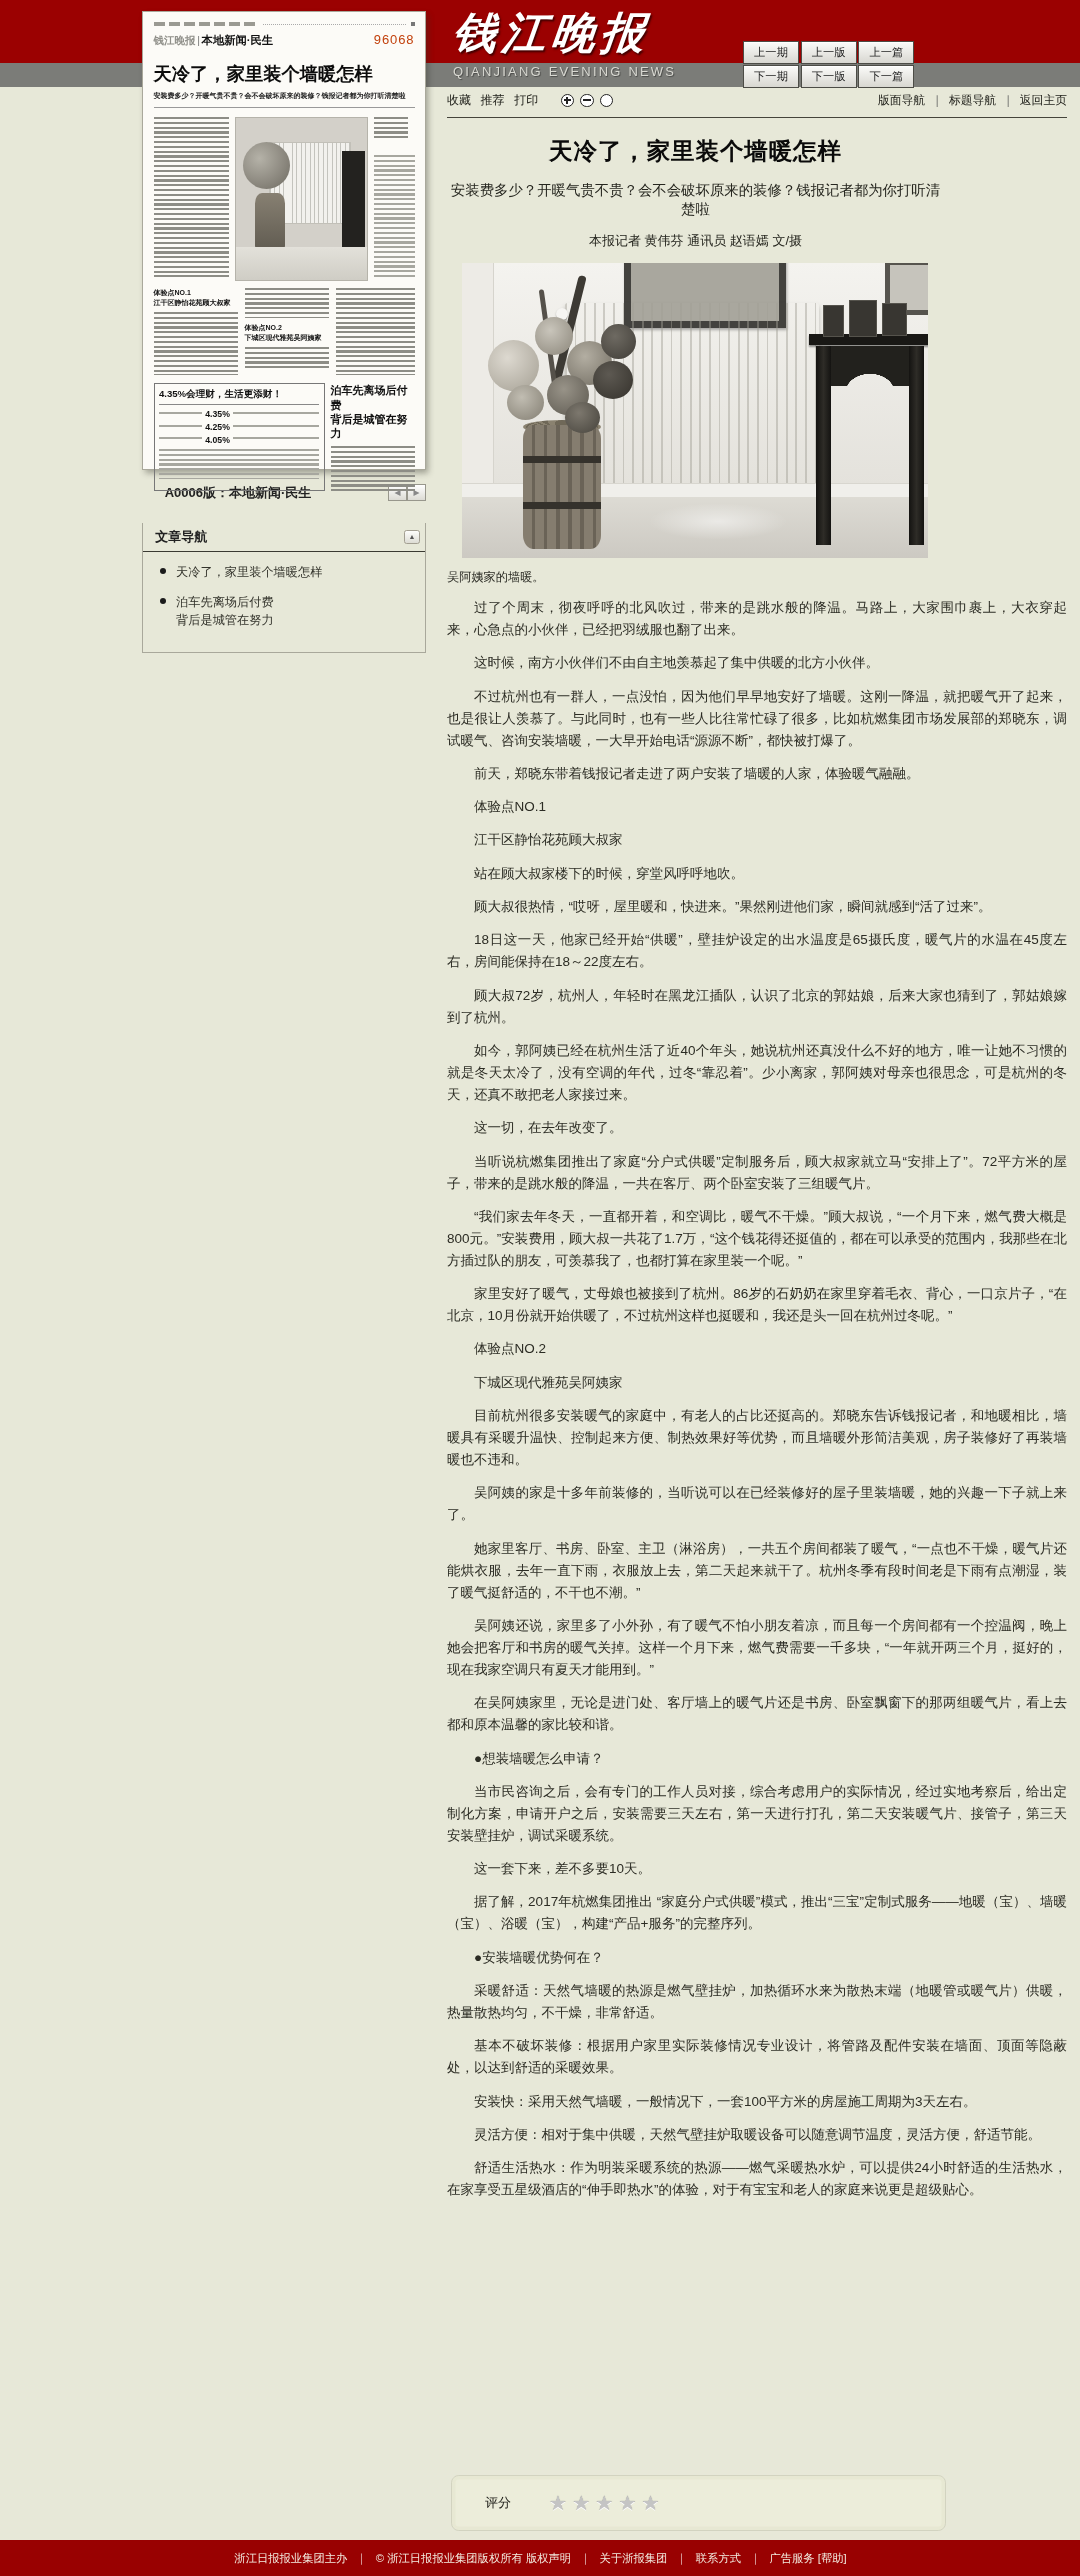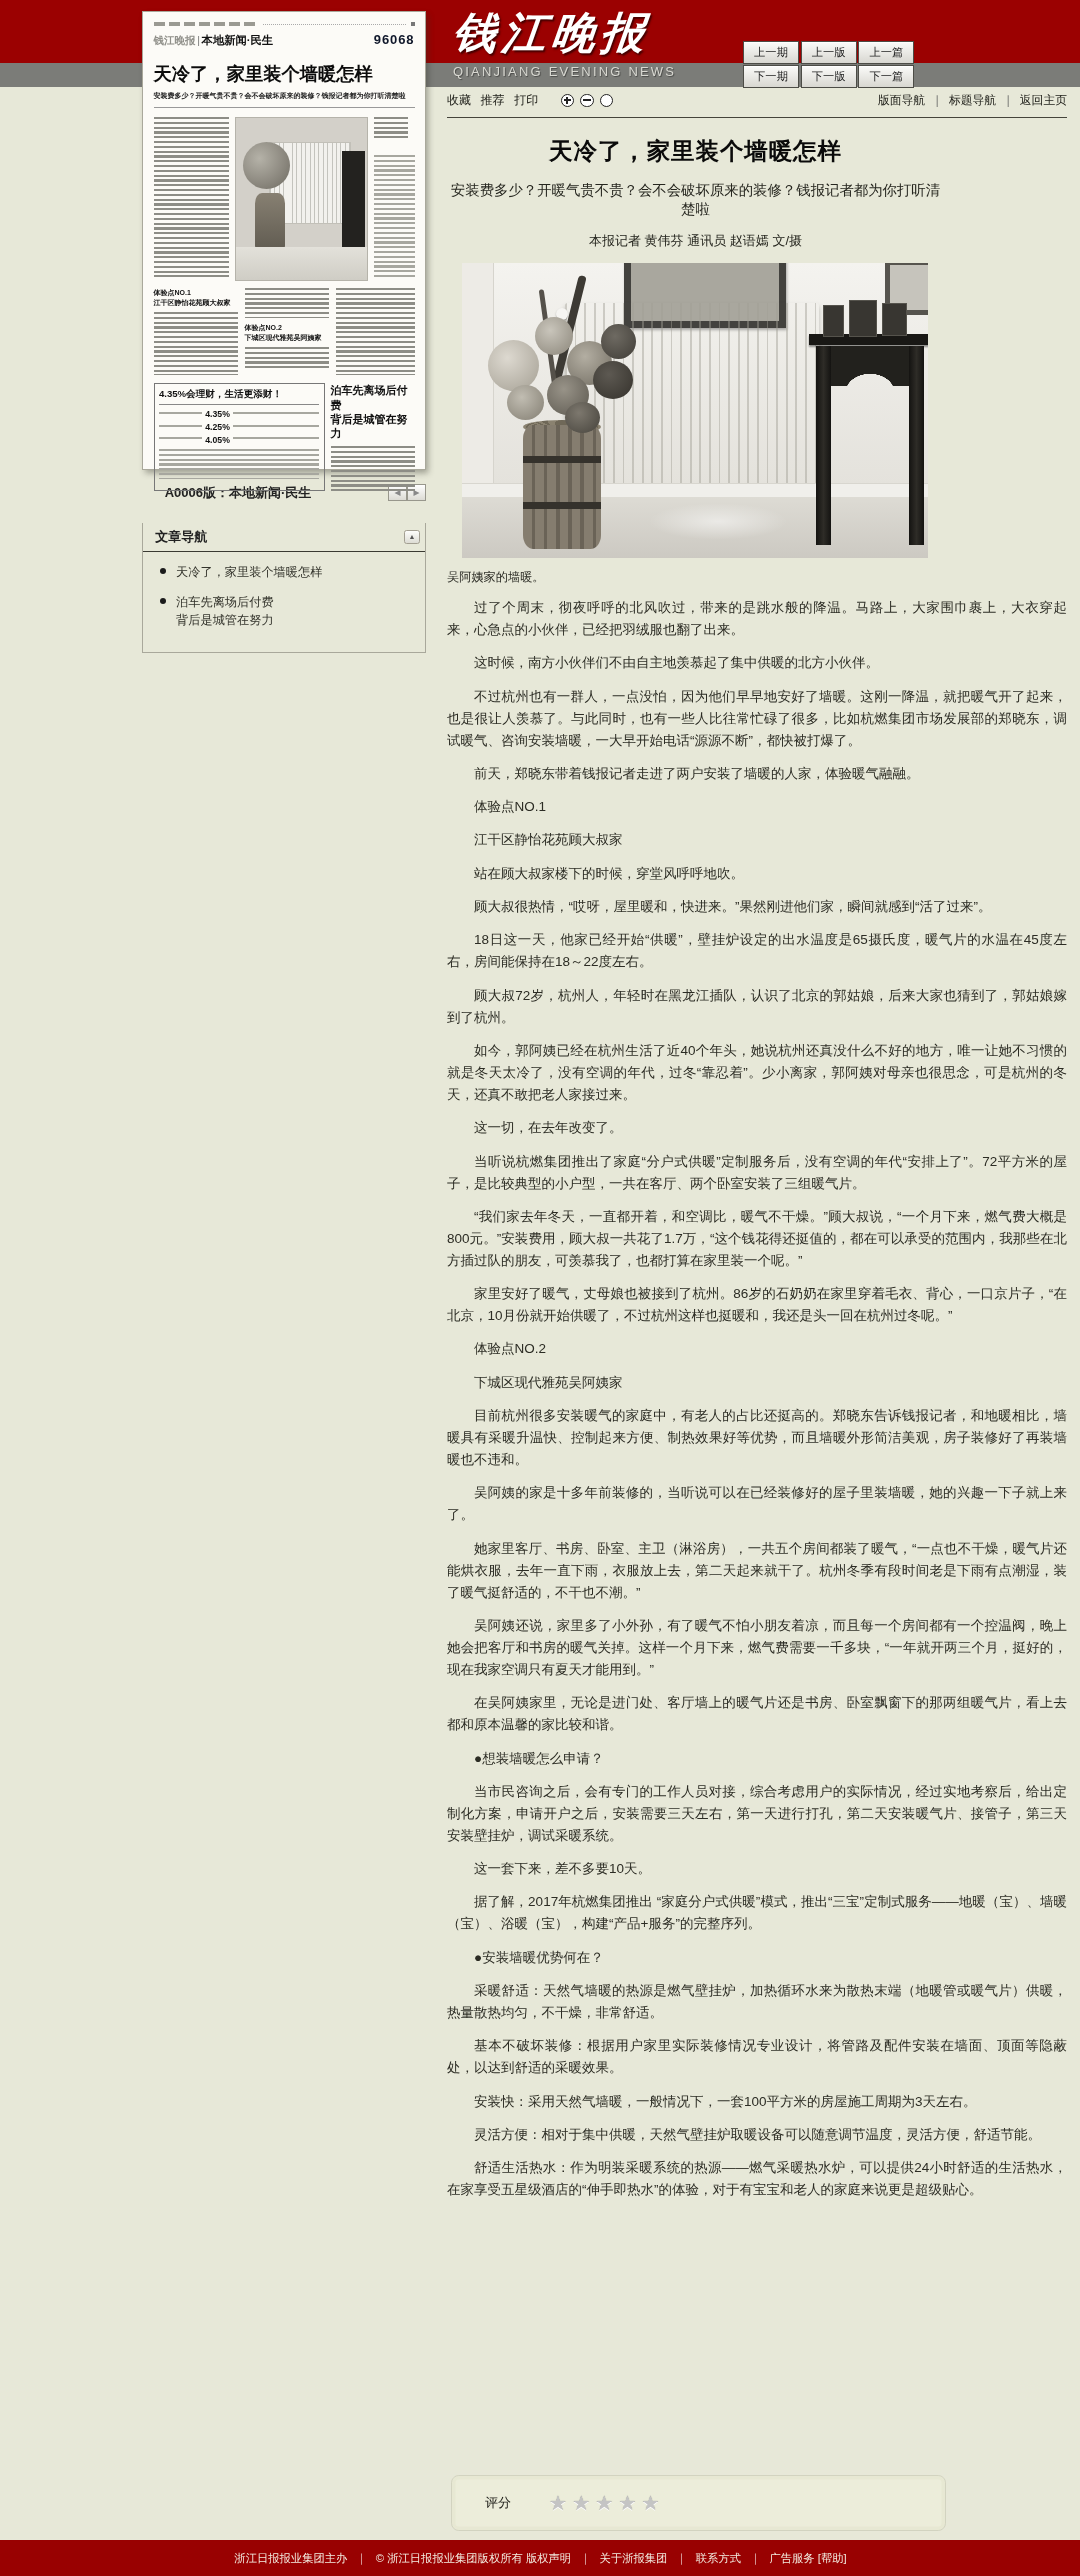--- a/index.html
+++ b/index.html
@@ -34,7 +34,7 @@
   .p-mast-logo{color:#90908a;font-weight:bold;font-size:10.5px;}
   .p-mast-sep{color:#777;font-size:10.5px;margin:0 1.7px;}
   .p-mast-sec{color:#111;font-weight:bold;font-size:11.3px;}
-  .p-hotline{font-weight:bold;font-size:13px;color:#0f172a;letter-spacing:0.9px;}
+  .p-hotline{font-weight:normal;font-size:13px;color:#c2410c;letter-spacing:0.9px;}
   .p-rule{height:2.6px;background:#1c1c1c;margin-top:4.4px;}
   .p-headline{font-size:18.3px;font-weight:800;color:#0c0c0c;margin-top:7.8px;white-space:nowrap;}
   .p-subhead{font-size:7px;font-weight:bold;color:#222;margin-top:5.2px;white-space:nowrap;}

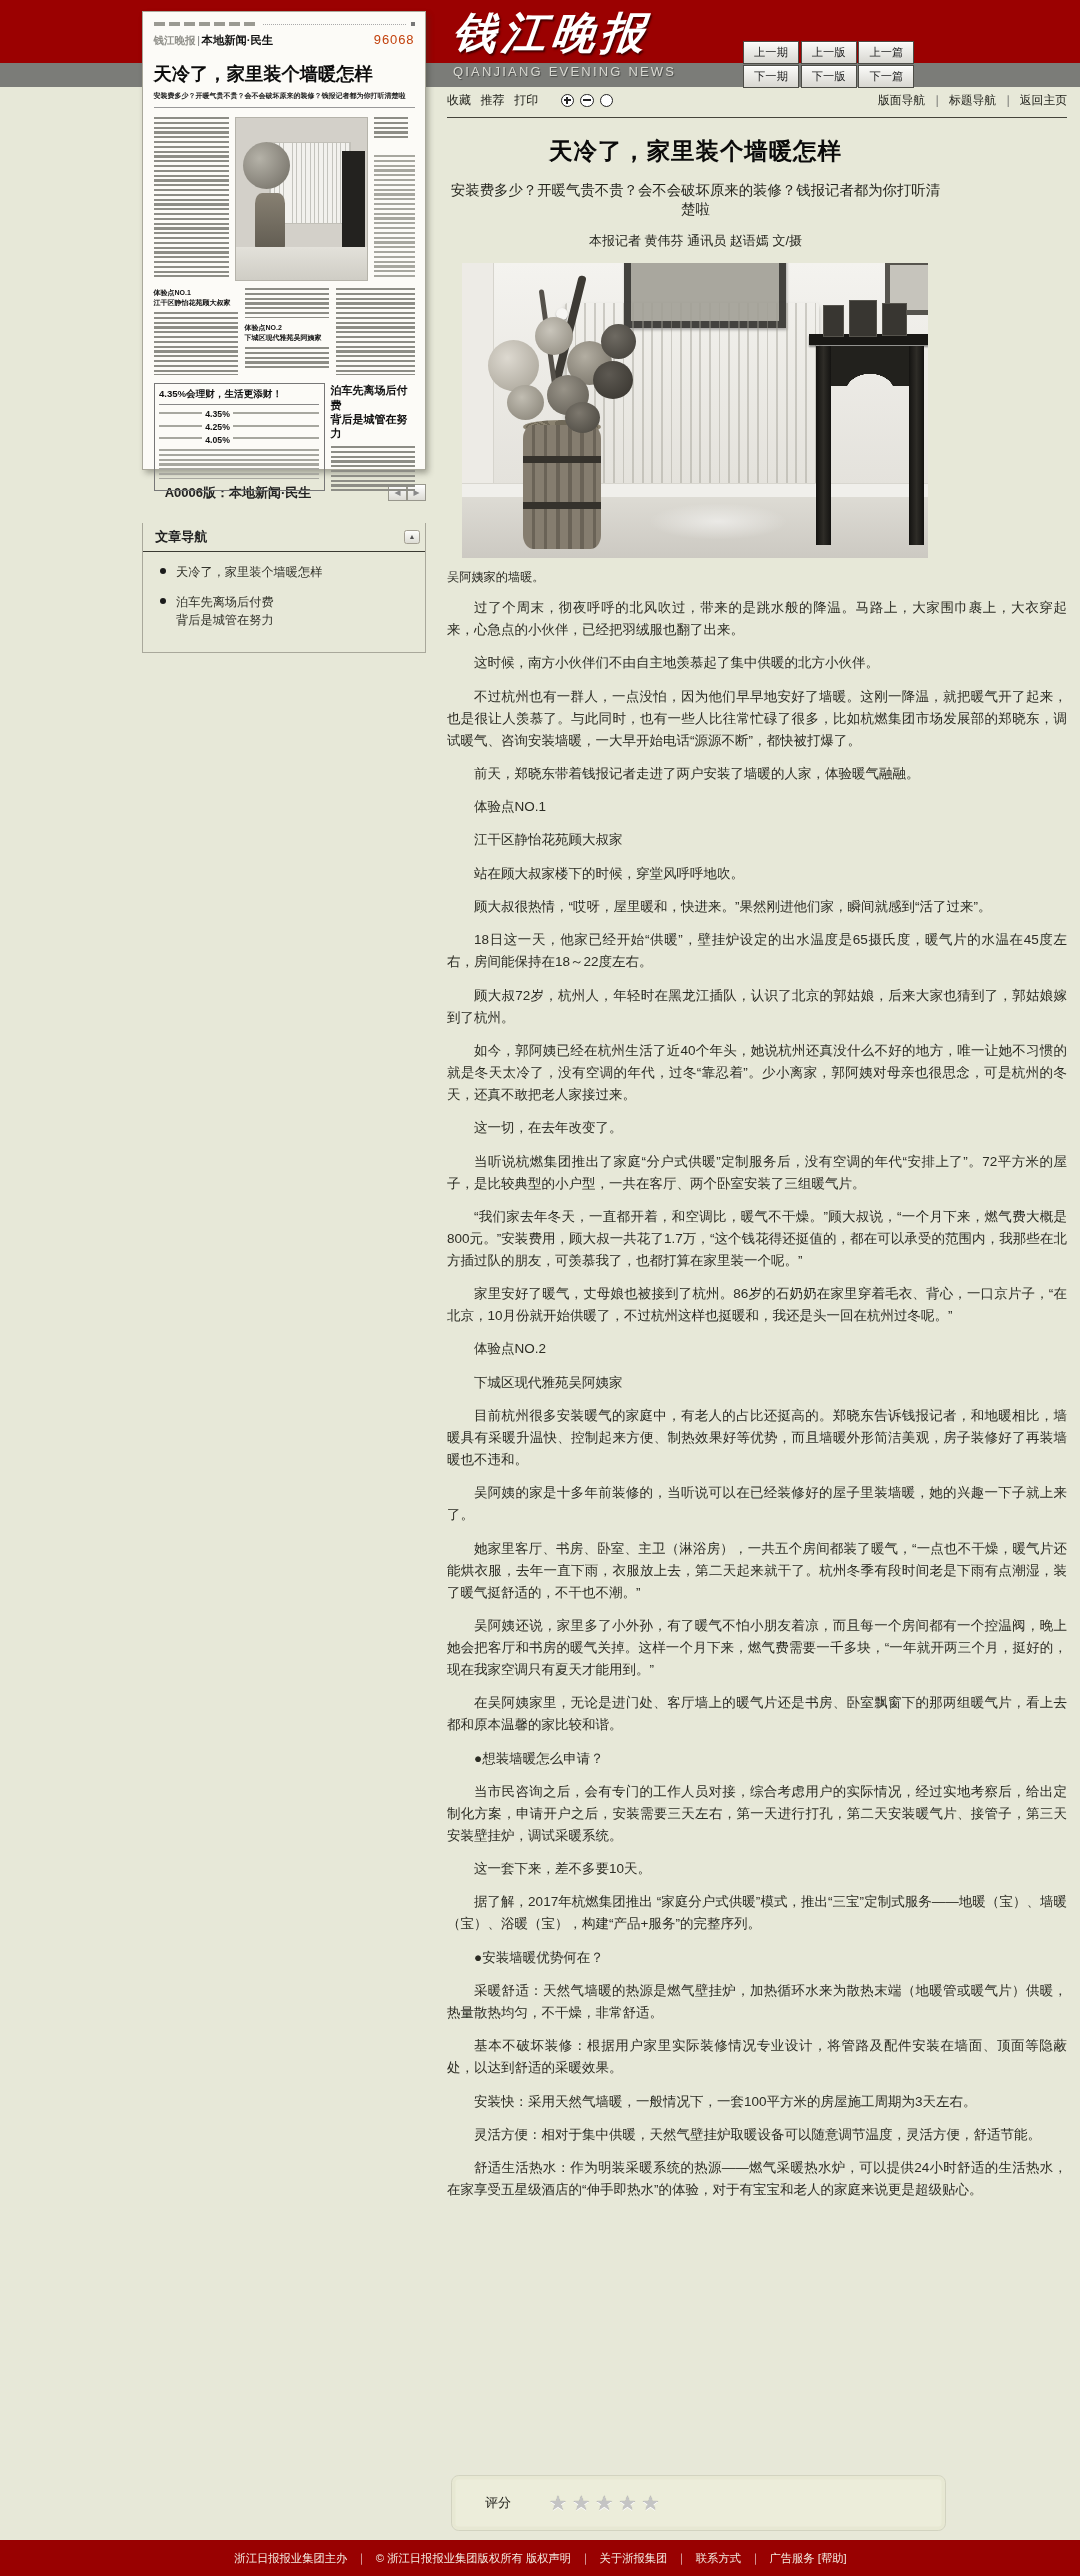--- a/index.html
+++ b/index.html
@@ -358,7 +358,7 @@
         <p>顾大叔72岁，杭州人，年轻时在黑龙江插队，认识了北京的郭姑娘，后来大家也猜到了，郭姑娘嫁到了杭州。</p>
         <p>如今，郭阿姨已经在杭州生活了近40个年头，她说杭州还真没什么不好的地方，唯一让她不习惯的就是冬天太冷了，没有空调的年代，过冬“靠忍着”。少小离家，郭阿姨对母亲也很思念，可是杭州的冬天，还真不敢把老人家接过来。</p>
         <p>这一切，在去年改变了。</p>
-        <p>当听说杭燃集团推出了家庭“分户式供暖”定制服务后，没有空调的年代“安排上了”。72平方米的屋子，是比较典型的小户型，一共在客厅、两个卧室安装了三组暖气片。</p>
+        <p>当听说杭燃集团推出了家庭“分户式供暖”定制服务后，顾大叔家就立马“安排上了”。72平方米的屋子，带来的是跳水般的降温，一共在客厅、两个卧室安装了三组暖气片。</p>
         <p>“我们家去年冬天，一直都开着，和空调比，暖气不干燥。”顾大叔说，“一个月下来，燃气费大概是800元。”安装费用，顾大叔一共花了1.7万，“这个钱花得还挺值的，都在可以承受的范围内，我那些在北方插过队的朋友，可羡慕我了，也都打算在家里装一个呢。”</p>
         <p>家里安好了暖气，丈母娘也被接到了杭州。86岁的石奶奶在家里穿着毛衣、背心，一口京片子，“在北京，10月份就开始供暖了，不过杭州这样也挺暖和，我还是头一回在杭州过冬呢。”</p>
         <p>体验点NO.2</p>

